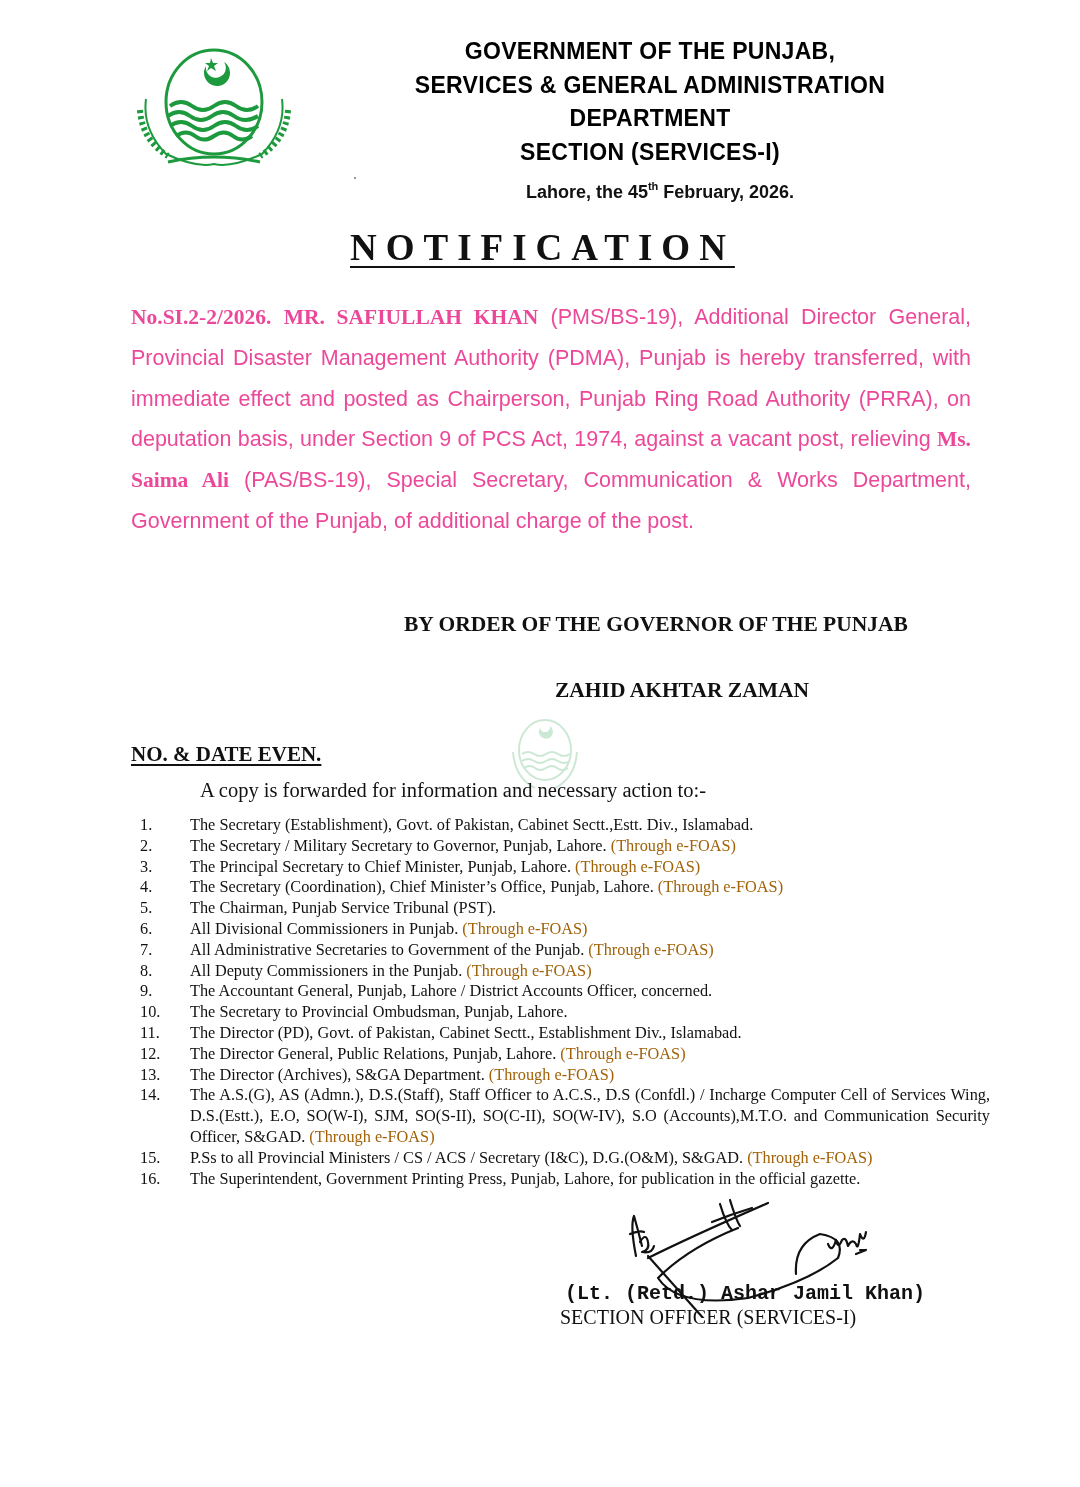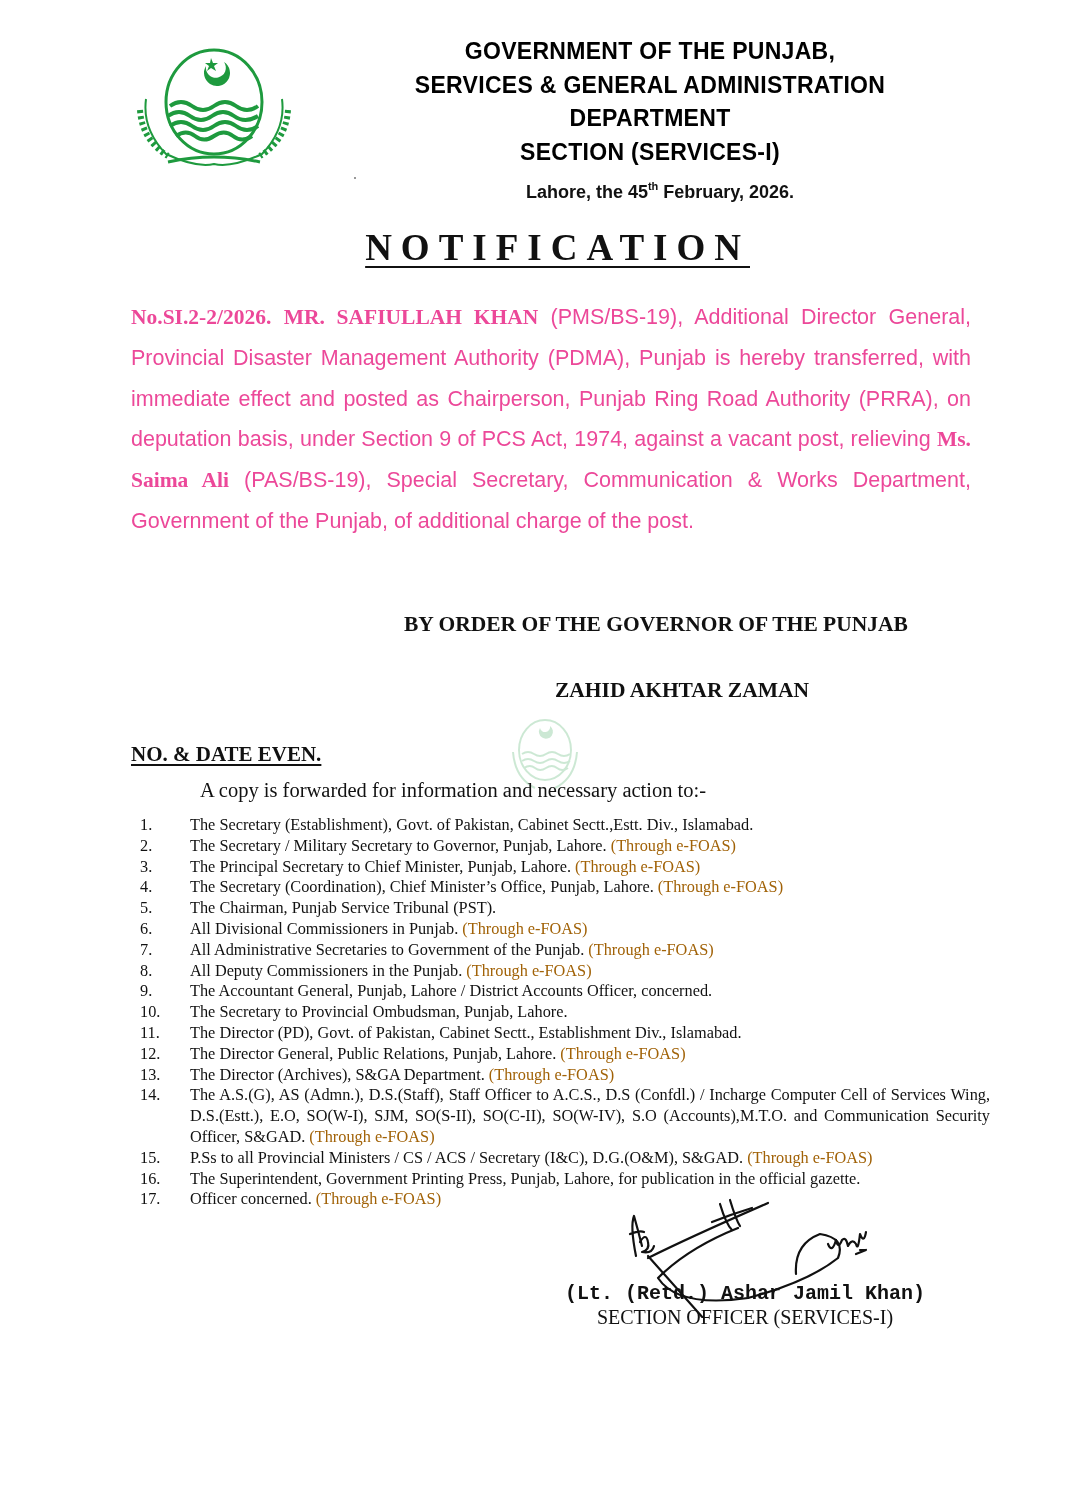--- a/index.html
+++ b/index.html
@@ -11,7 +11,7 @@
   .date { position:absolute; left:480px; top:182px; width:360px; text-align:center;
           font-family:"Liberation Sans", sans-serif; font-weight:bold; font-size:18px; }
   .date sup { font-size:11px; vertical-align:top; position:relative; top:-2px; }
-  .notif { position:absolute; left:350px; top:226px; width:400px; text-align:right;
+  .notif { position:absolute; left:350px; top:226px; width:400px; text-align:left;
            font-family:"Liberation Serif", serif; font-weight:bold; font-size:37px; letter-spacing:9px;
            text-decoration:underline; text-decoration-thickness:2px; text-underline-offset:6px; }
   .body-para { position:absolute; left:131px; top:297px; width:840px;

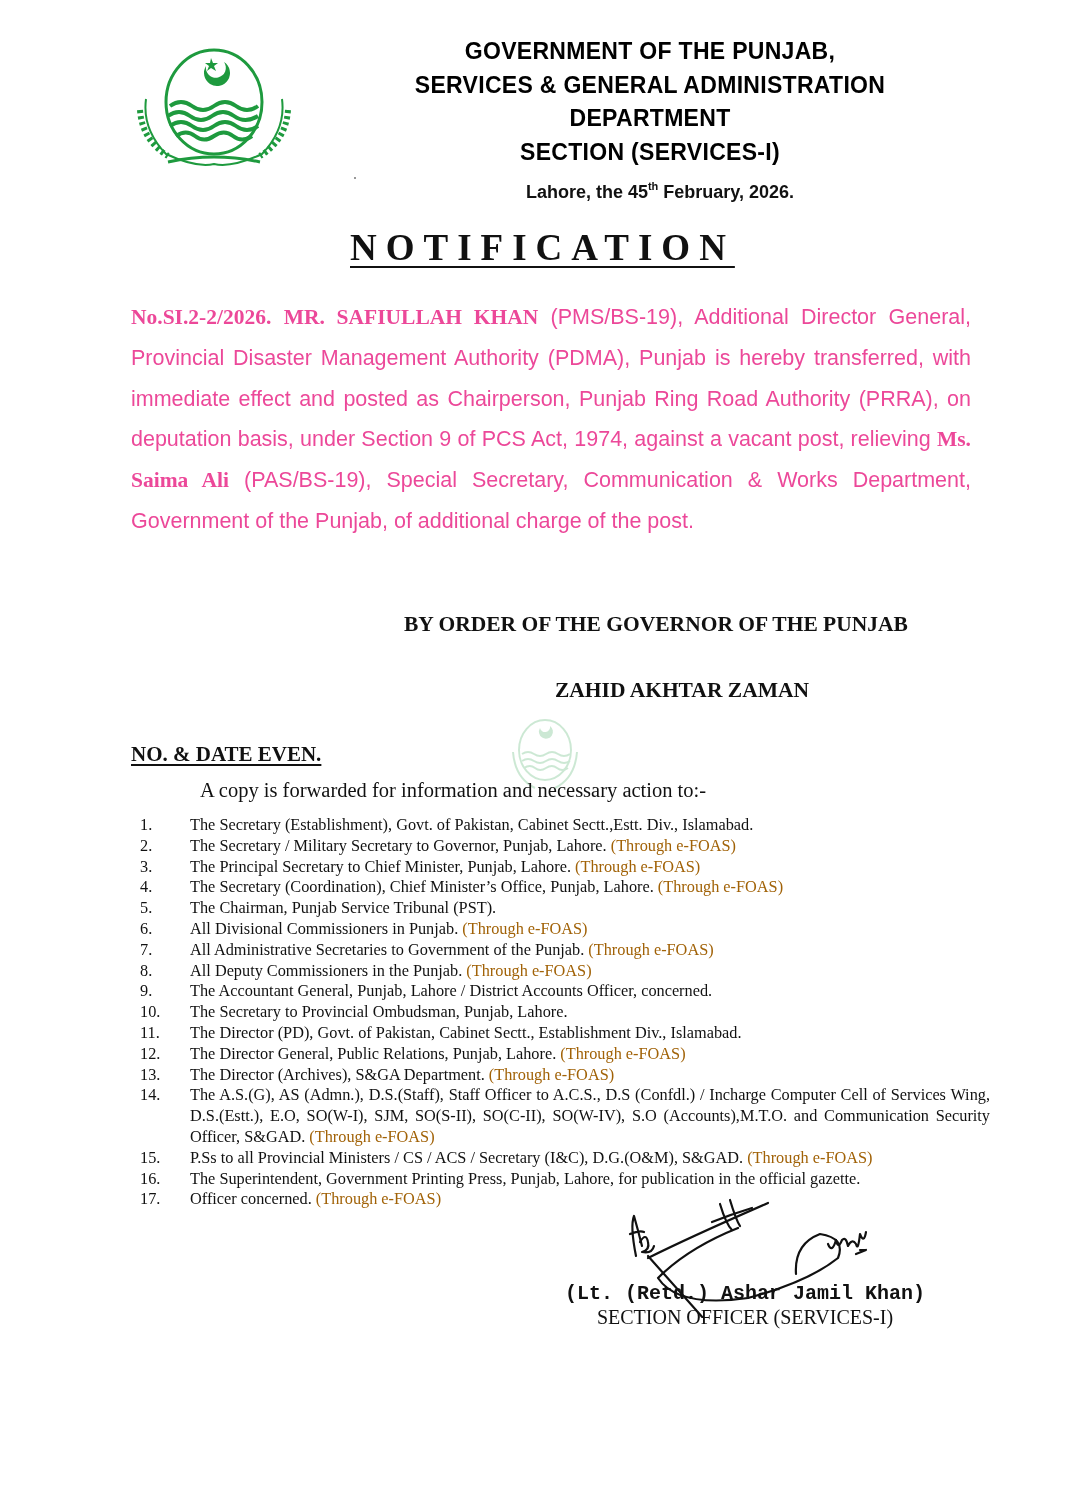--- a/index.html
+++ b/index.html
@@ -158,10 +158,6 @@
       <span class="dist-num">16.</span>
       <span class="dist-text"><span>The Superintendent, Government Printing Press, Punjab, Lahore, for publication in the official gazette.</span><span class="via"></span></span>
     </div>
-  <div class="dist-item">
-      <span class="dist-num">17.</span>
-      <span class="dist-text"><span>Officer concerned. </span><span class="via">(Through e-FOAS)</span></span>
-    </div>
 </div>
 
 <svg class="sig" viewBox="0 0 300 120">

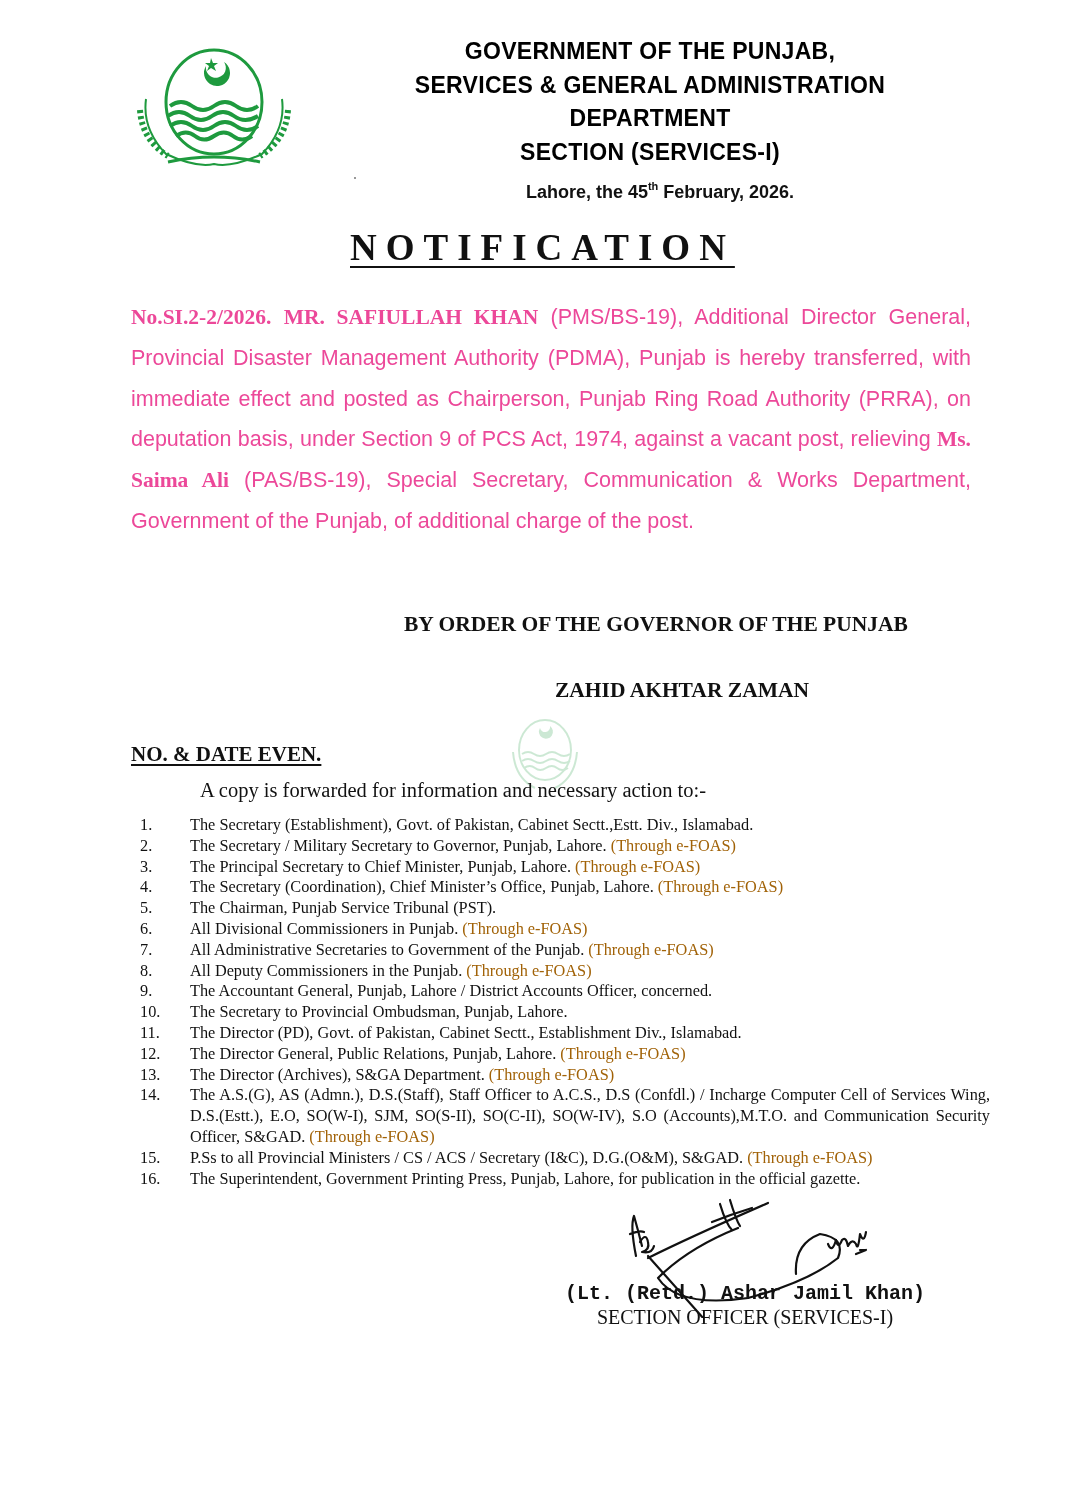--- a/index.html
+++ b/index.html
@@ -35,7 +35,7 @@
   .sig { position:absolute; left:600px; top:1198px; width:300px; height:120px; }
   .so-name { position:absolute; left:560px; top:1282px; width:370px; text-align:center;
              font-family:Liberation Mono, monospace; font-weight:bold; font-size:20px; }
-  .so-title { position:absolute; left:560px; top:1306px; width:370px; text-align:center;
+  .so-title { position:absolute; left:560px; top:1306px; width:370px; text-align:left;
               font-family:"Liberation Serif", serif; font-size:20px; }
   .dot { position:absolute; left:354px; top:177px; width:2px; height:2px; background:#999; }
 </style>

